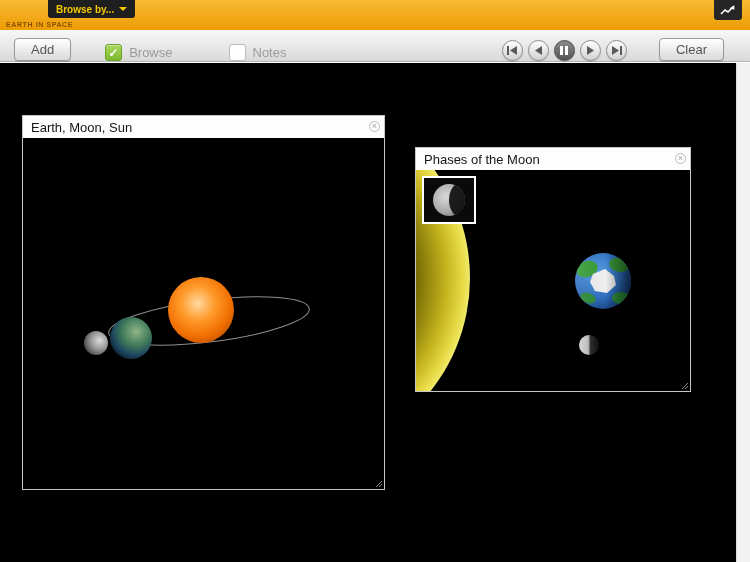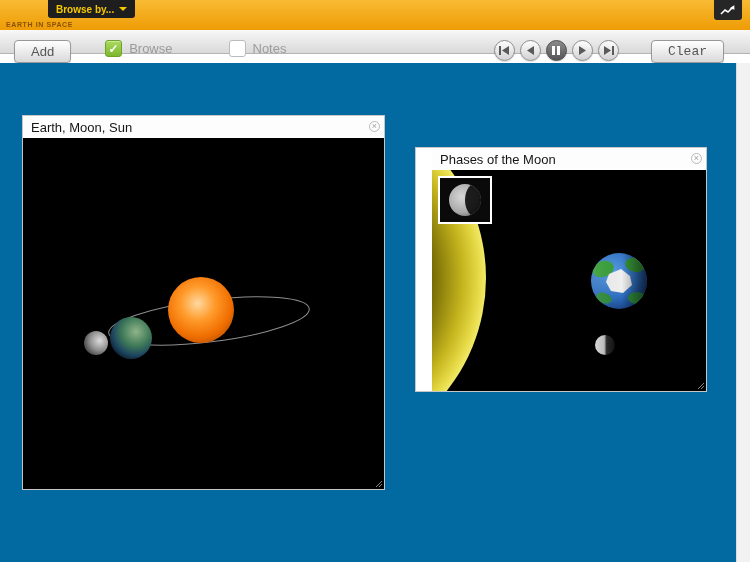--- a/index.html
+++ b/index.html
@@ -21,9 +21,9 @@
     background:#262626;border-radius:0 0 3px 3px;display:flex;align-items:center;justify-content:center;}
 
   
-  .toolbar{position:absolute;top:30px;left:0;right:0;height:24px;
+  .toolbar{position:absolute;top:30px;left:0;right:0;height:32px;
     background:linear-gradient(#f8f8f8,#d9d9d9);border-bottom:1px solid #b3b3b3;
-    display:flex;align-items:flex-start;padding:10px 14px;box-sizing:border-box;}
+    display:flex;align-items:flex-end;padding:0 14px;box-sizing:border-box;}
   .btn{background:linear-gradient(#ffffff,#d9d9d9);border:1px solid #999;border-radius:4px;
     padding:3px 16px;font-size:13px;color:#555;cursor:pointer;
     box-shadow:0 1px 1px rgba(0,0,0,.18);font-family:"Liberation Sans",sans-serif;}

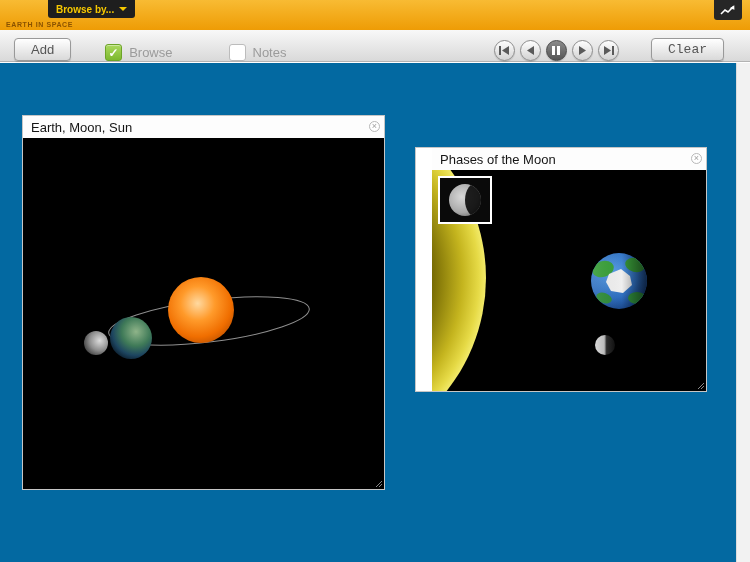--- a/index.html
+++ b/index.html
@@ -43,7 +43,7 @@
   .media-btn .glyph{fill:#5a5a5a;}
   .media-btn.pressed{background:linear-gradient(#8b8b8b,#555);border-color:#4a4a4a;}
   .media-btn.pressed .glyph{fill:#fff;}
-  .clear-btn{margin-left:32px;margin-right:12px;font-family:Liberation Mono, monospace;}
+  .clear-btn{margin-left:32px;margin-right:12px;}
 
   
   .main{position:absolute;top:63px;left:0;right:0;bottom:0;background:#0369a1;}

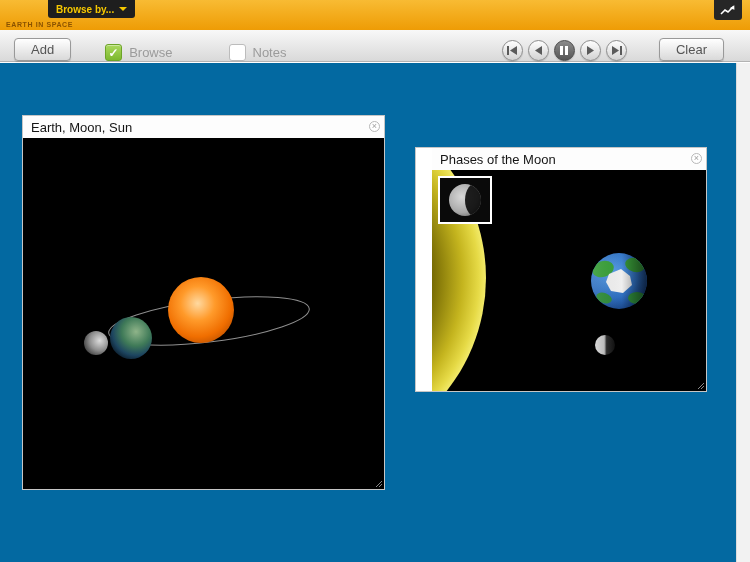--- a/index.html
+++ b/index.html
@@ -46,7 +46,7 @@
   .clear-btn{margin-left:32px;margin-right:12px;}
 
   
-  .main{position:absolute;top:63px;left:0;right:0;bottom:0;background:#0369a1;}
+  .main{position:absolute;top:63px;left:0;right:0;bottom:0;background:#000000;}
   .scroll-strip{position:absolute;top:0;right:0;bottom:0;width:13px;background:#f2f2f2;
     border-left:1px solid #ddd;}
 

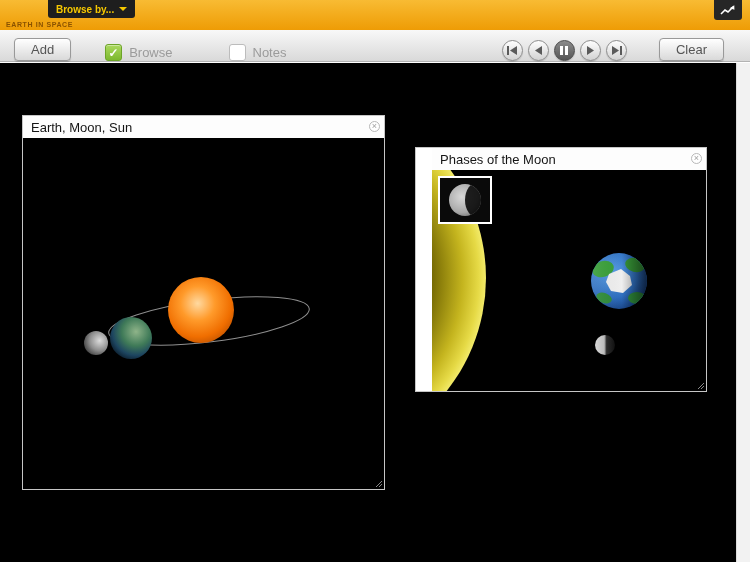--- a/index.html
+++ b/index.html
@@ -61,7 +61,7 @@
   .panel-canvas svg{display:block;}
   .panel-emsun{left:22px;top:52px;width:361px;}
   .panel-emsun .panel-canvas{height:351px;}
-  .panel-phases{left:415px;top:84px;width:274px;padding-left:16px;}
+  .panel-phases{left:415px;top:84px;width:274px;}
   .panel-phases .panel-canvas{height:221px;}
   .resize-handle{position:absolute;right:1px;bottom:1px;cursor:nwse-resize;}
 </style>

